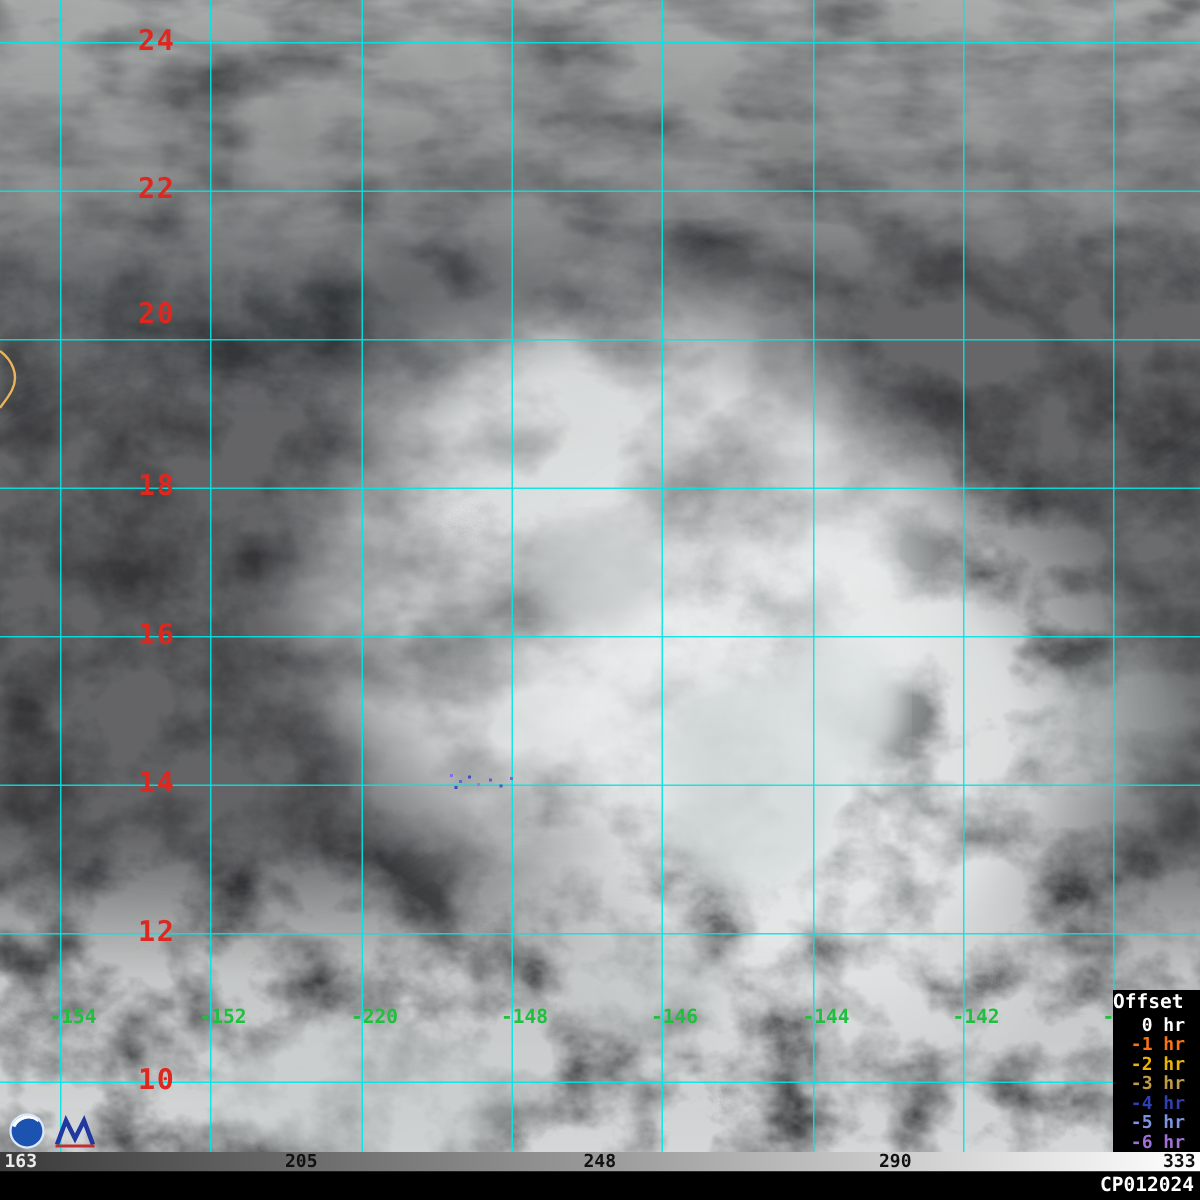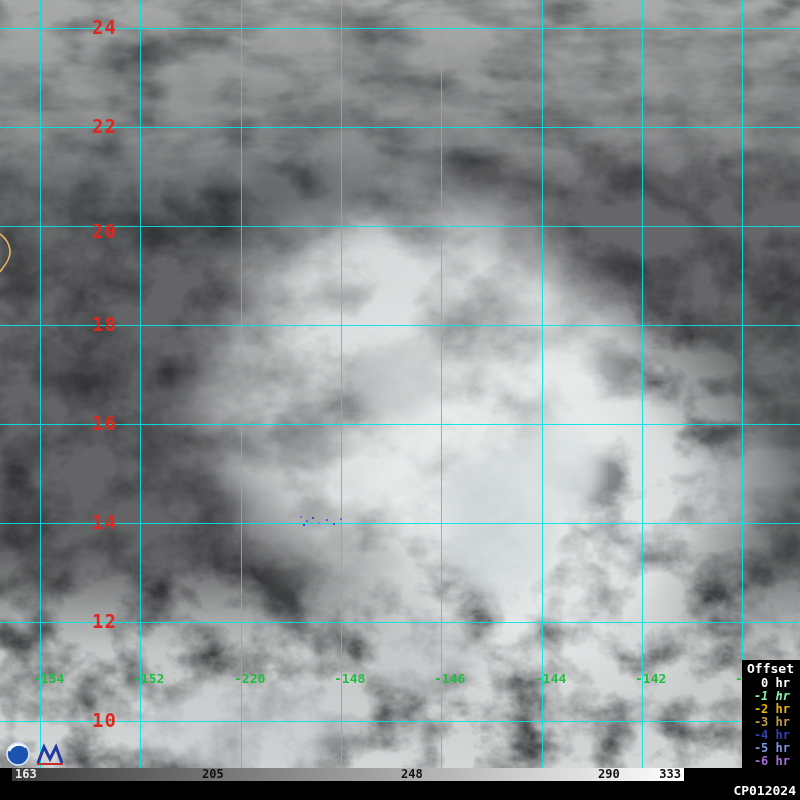--- a/index.html
+++ b/index.html
@@ -165,7 +165,7 @@
 
     <span class="lat-label" style="top:20px">24</span>
     <span class="lat-label" style="top:119px">22</span>
-    <span class="lat-label" style="top:224px">20</span>
+    <span class="lat-label" style="top:202px">20</span>
     <span class="lat-label" style="top:317px">18</span>
     <span class="lat-label" style="top:416px">16</span>
     <span class="lat-label" style="top:515px">14</span>

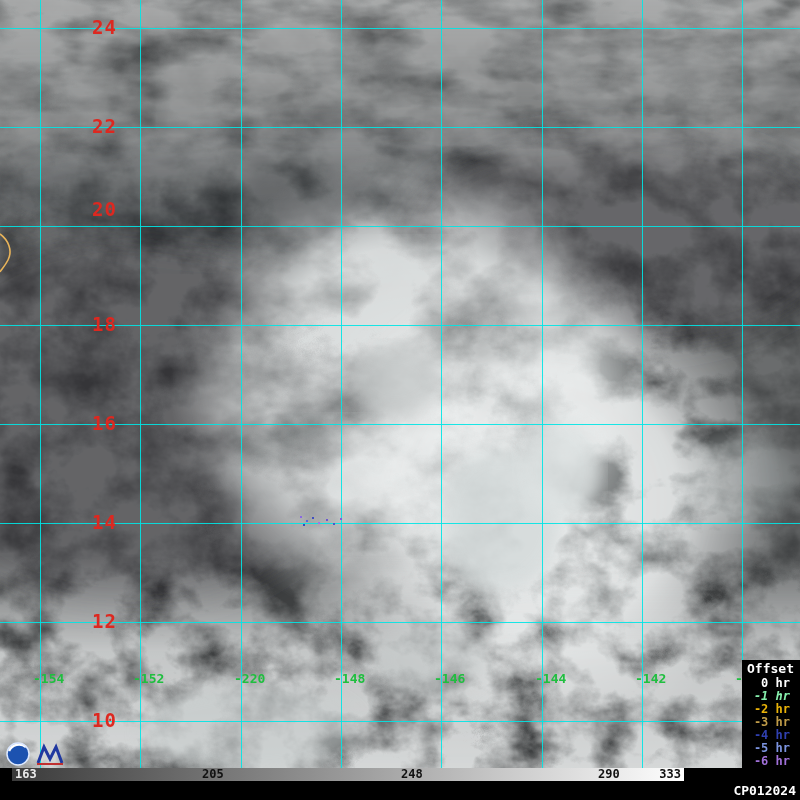--- a/index.html
+++ b/index.html
@@ -25,7 +25,7 @@
 
   
   .legend { position:absolute; right:0; top:660px; width:58px; height:108px; background:#000; padding:1px 0 0 0; }
-  .legend .title { color:#fff; font-weight:bold; font-size:13px; line-height:16px; text-align:right; padding-right:6px; }
+  .legend .title { color:#fff; font-weight:bold; font-size:13px; line-height:16px; padding-right:6px; }
   .legend .row { font-weight:bold; font-size:12px; line-height:13px; text-align:right; padding-right:10px; }
 
   

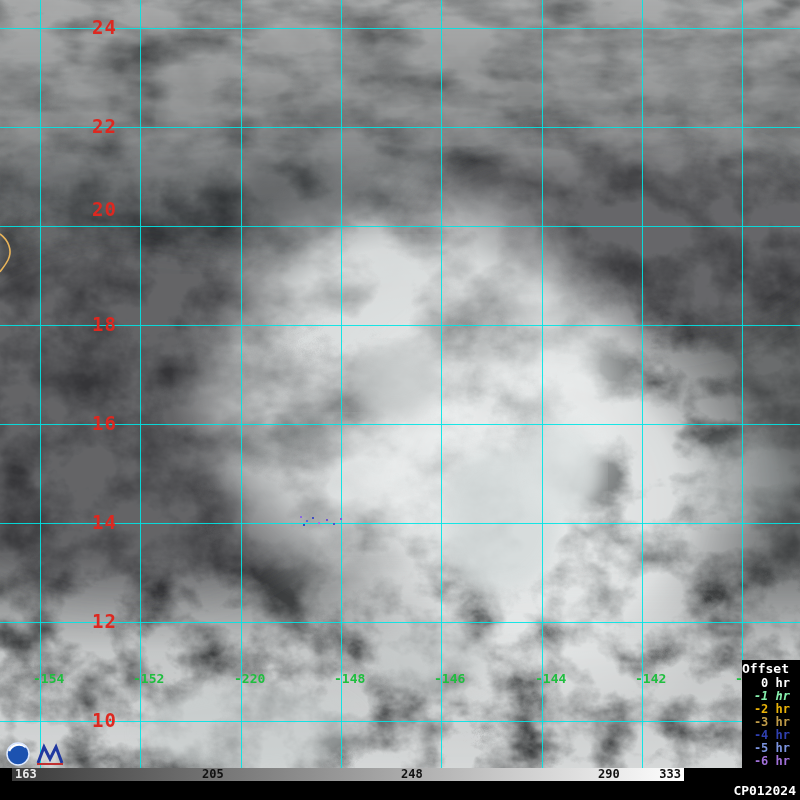--- a/index.html
+++ b/index.html
@@ -208,7 +208,7 @@
   <div class="legend">
     <div class="title">Offset</div>
     <div class="row" style="color: rgb(255, 255, 255);">0 hr</div>
-    <div class="row" style="color: #86efac; font-style: italic;">-1 hr</div>
+    <div class="row" style="color: #f97316;">-1 hr</div>
     <div class="row" style="color: #eab308;">-2 hr</div>
     <div class="row" style="color: rgb(192, 156, 72);">-3 hr</div>
     <div class="row" style="color: rgb(48, 64, 176);">-4 hr</div>

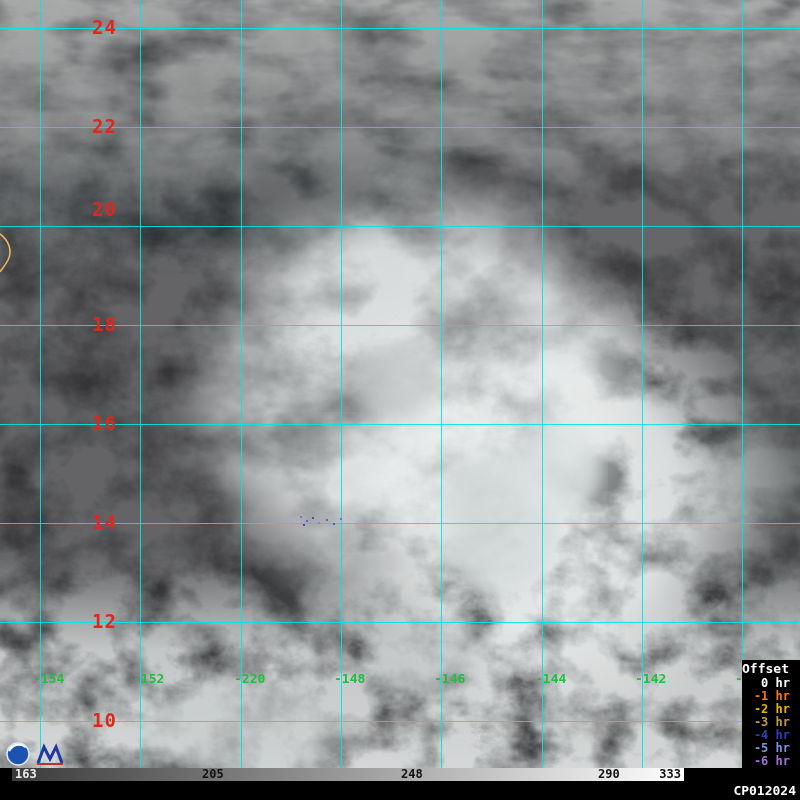--- a/index.html
+++ b/index.html
@@ -29,7 +29,7 @@
   .legend .row { font-weight:bold; font-size:12px; line-height:13px; text-align:right; padding-right:10px; }
 
   
-  .colorbar { position:absolute; top:768px; left:12px; width:672px; height:13px;
+  .colorbar { position:absolute; top:768px; left:0; width:800px; height:13px;
               background:linear-gradient(to right,#3a3a3a 0%, #9a9a9a 50%, #ffffff 100%); }
   .cb-label { position:absolute; top:0; font-size:12px; font-weight:bold; line-height:13px; color:#111; }
   .cb-label.light { color:#ececec; }

